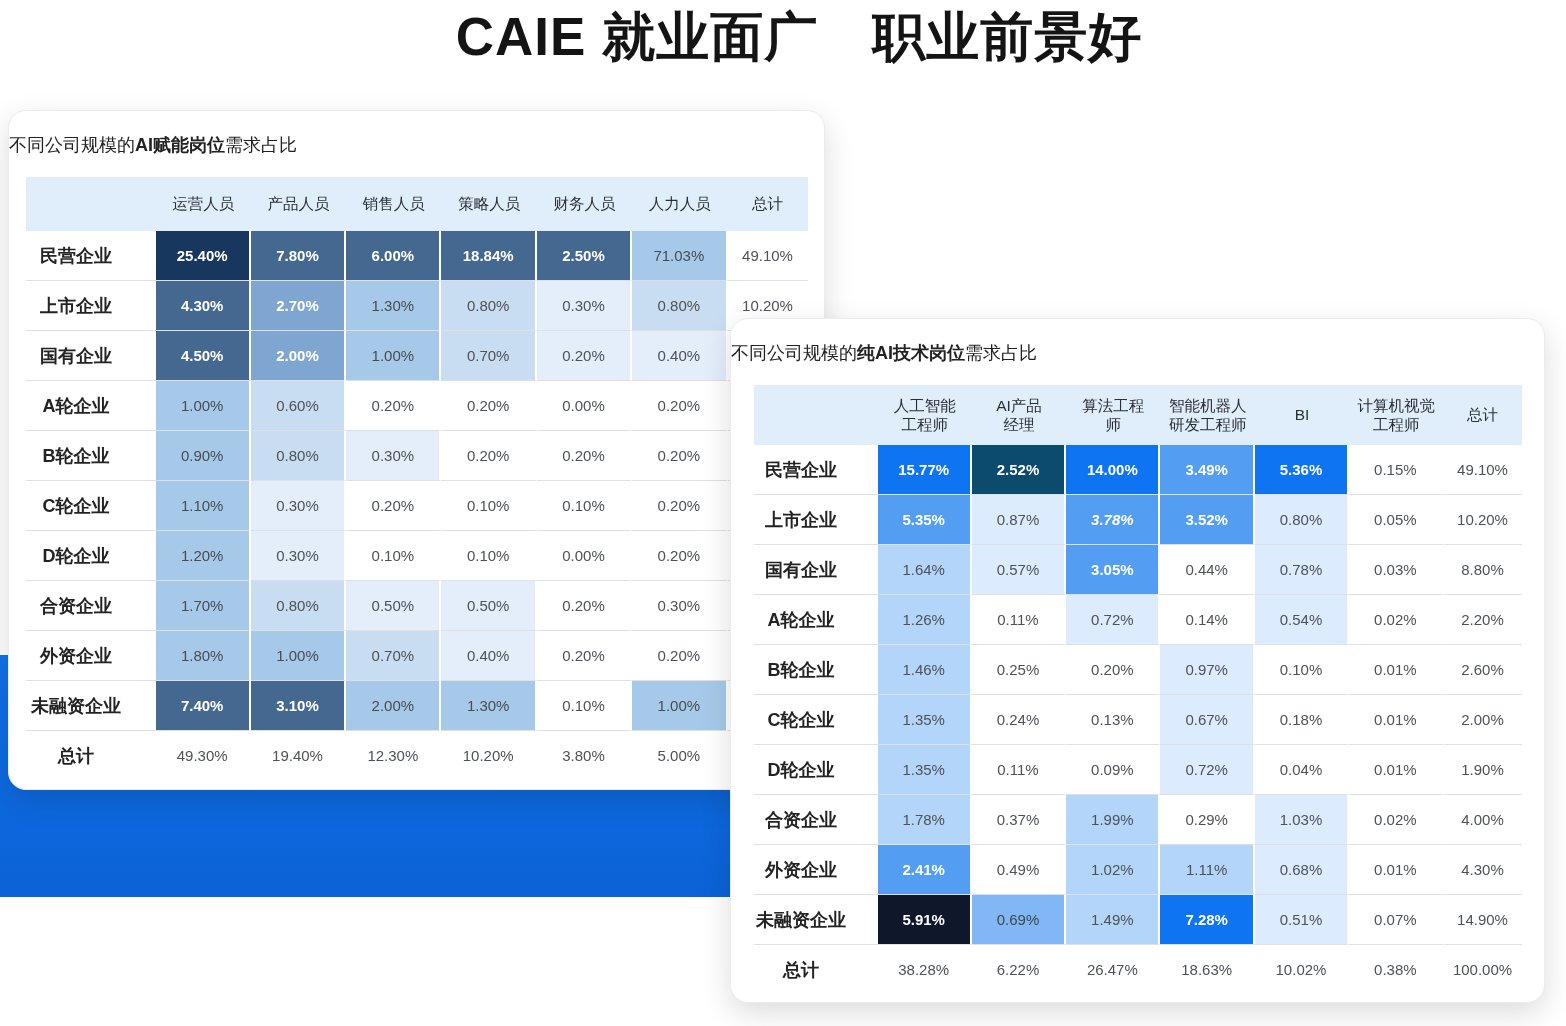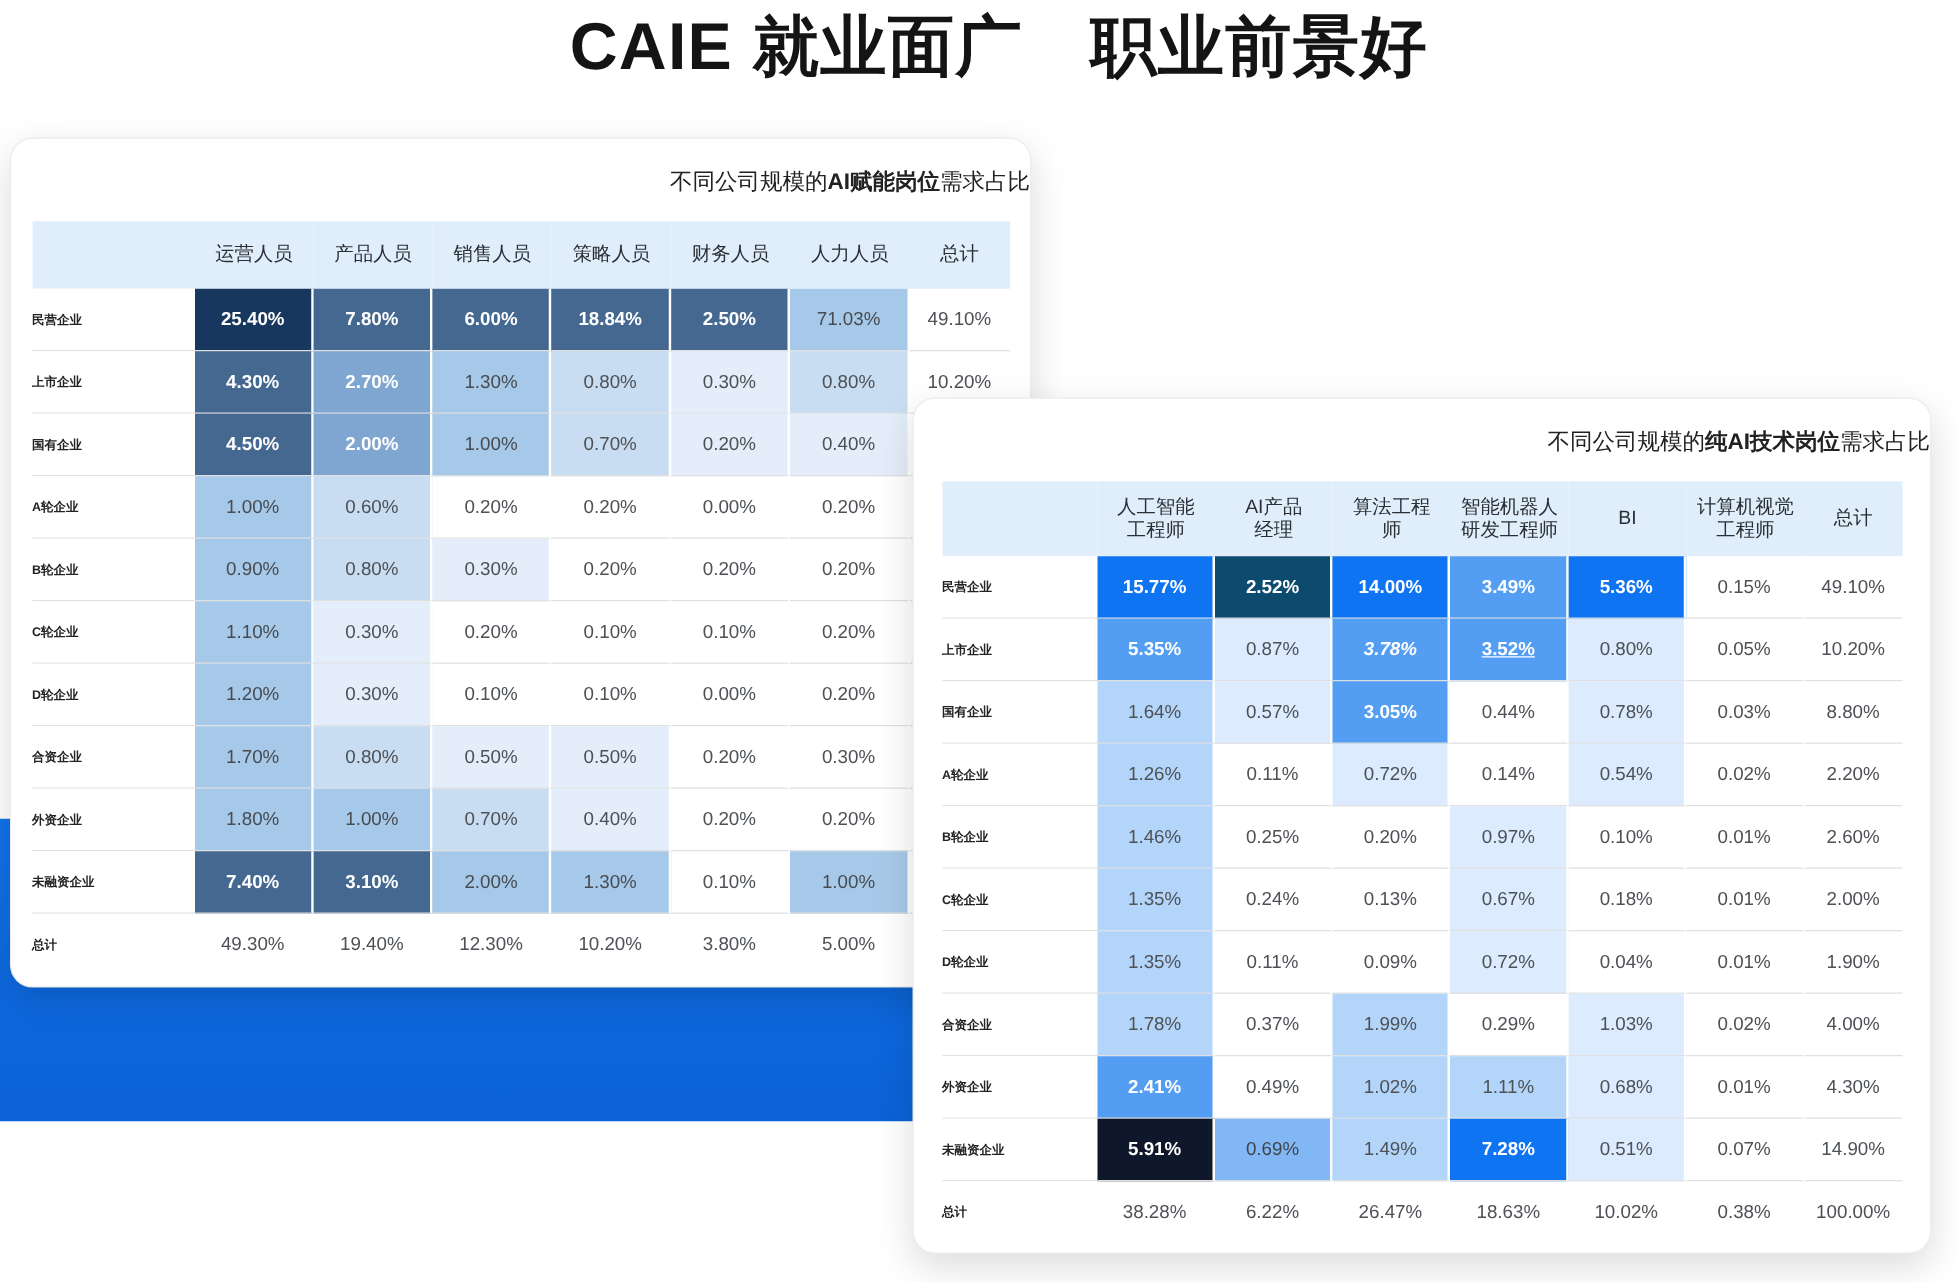--- a/index.html
+++ b/index.html
@@ -25,7 +25,7 @@
   .card-left{left:8px;top:110px;width:817px;height:680px;z-index:2;}
   .card-right{left:730px;top:318px;width:815px;height:685px;z-index:3;}
   .card-title{
-    margin-top:22px;text-align:right;font-size:18px;color:#222;
+    margin-top:22px;text-align:left;font-size:18px;color:#222;
     font-weight:400;
   }
   .card-title .bold{font-weight:700;}

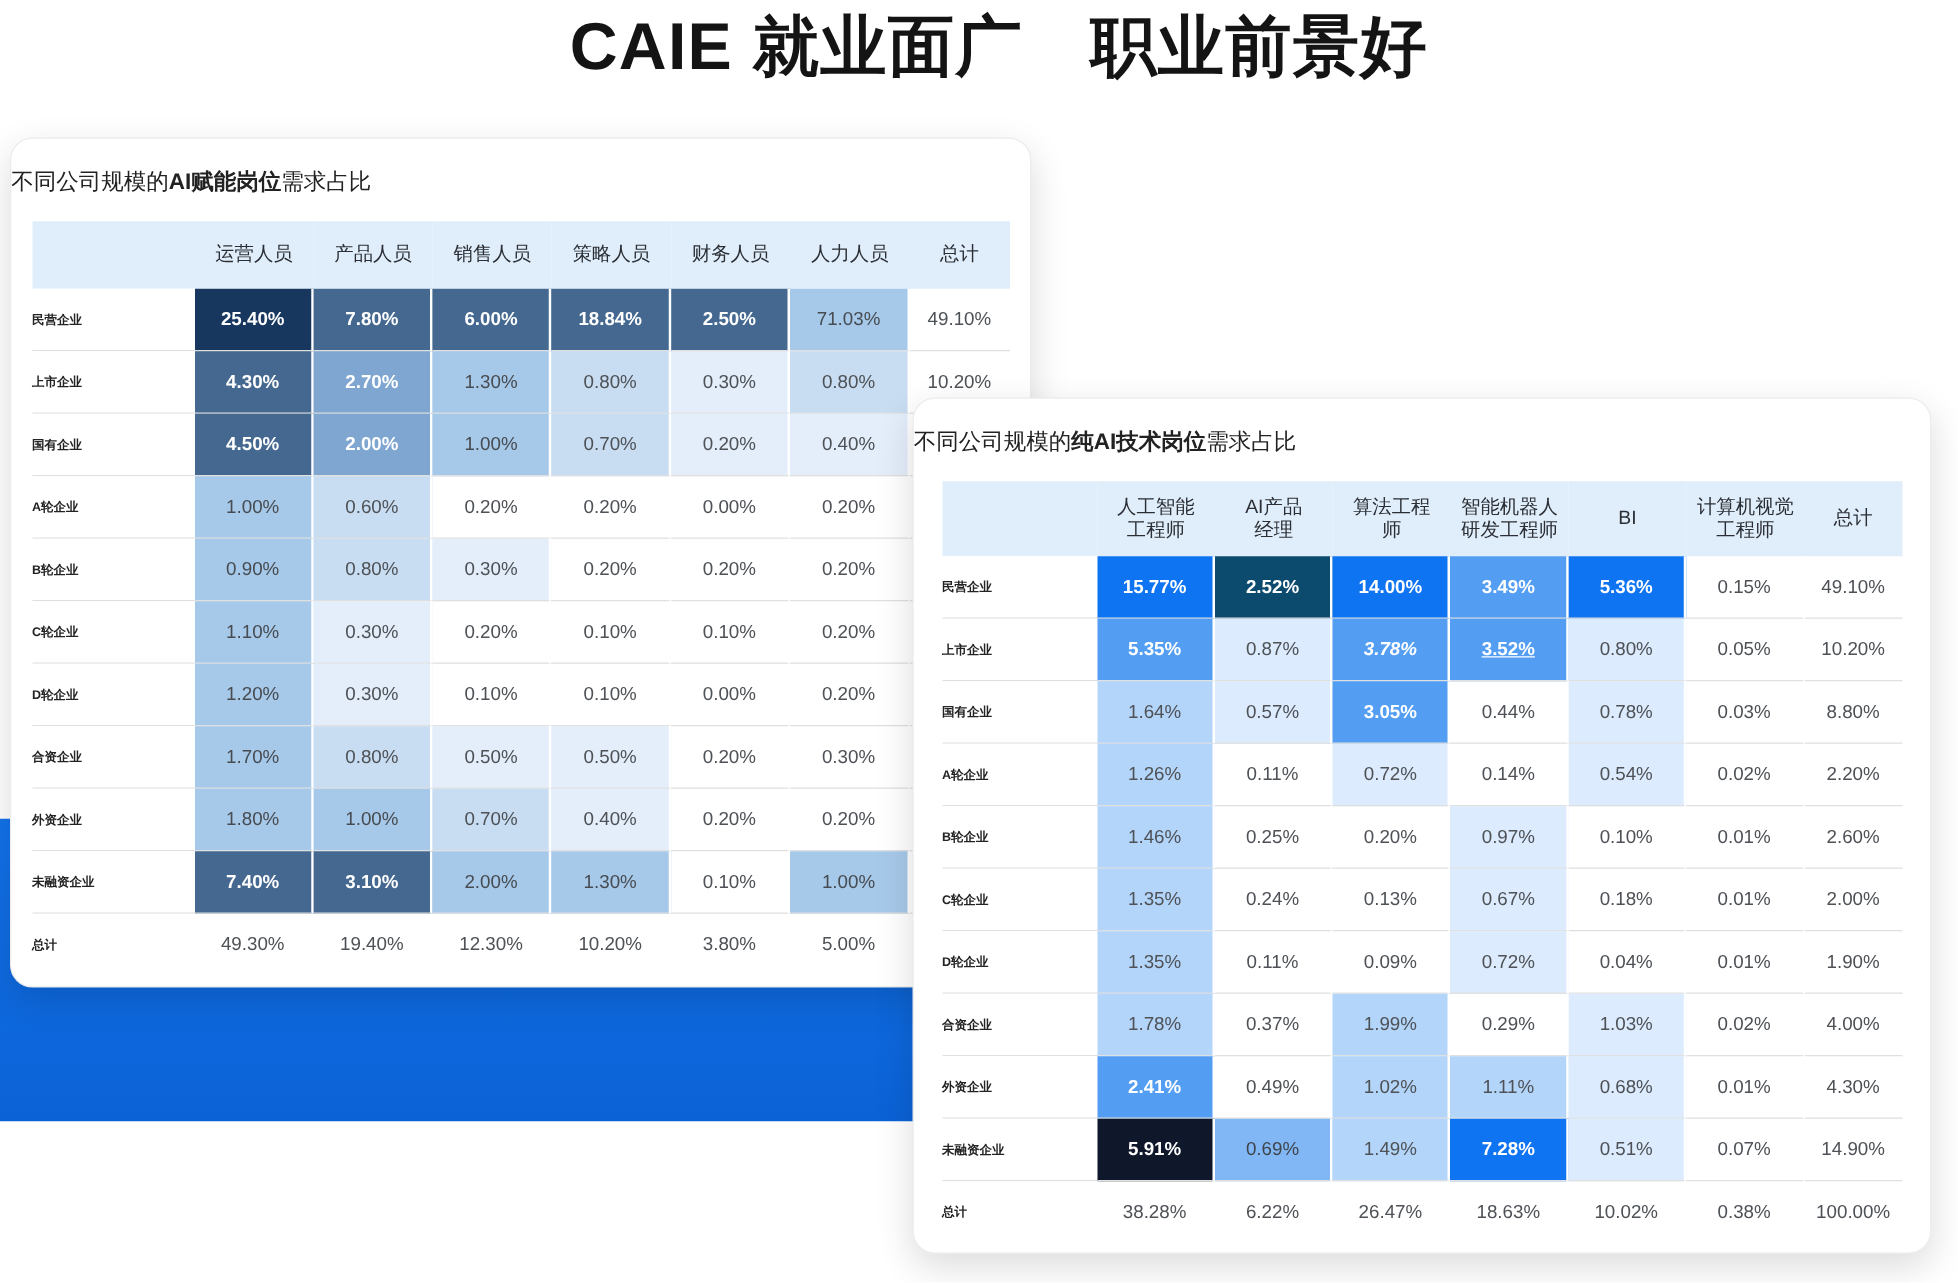--- a/index.html
+++ b/index.html
@@ -52,8 +52,8 @@
     padding:0;
   }
   .tbl td.row-label{
-    font-weight:700;color:#232323;font-size:10px;
-    text-align:left;padding-right:29px;background:#fff;
+    font-weight:700;color:#232323;font-size:18px;
+    text-align:center;padding-right:29px;background:#fff;
   }
   .tbl td.val{border-right:2px solid #ffffff;}
   .tbl td.val:last-child{border-right:none;}

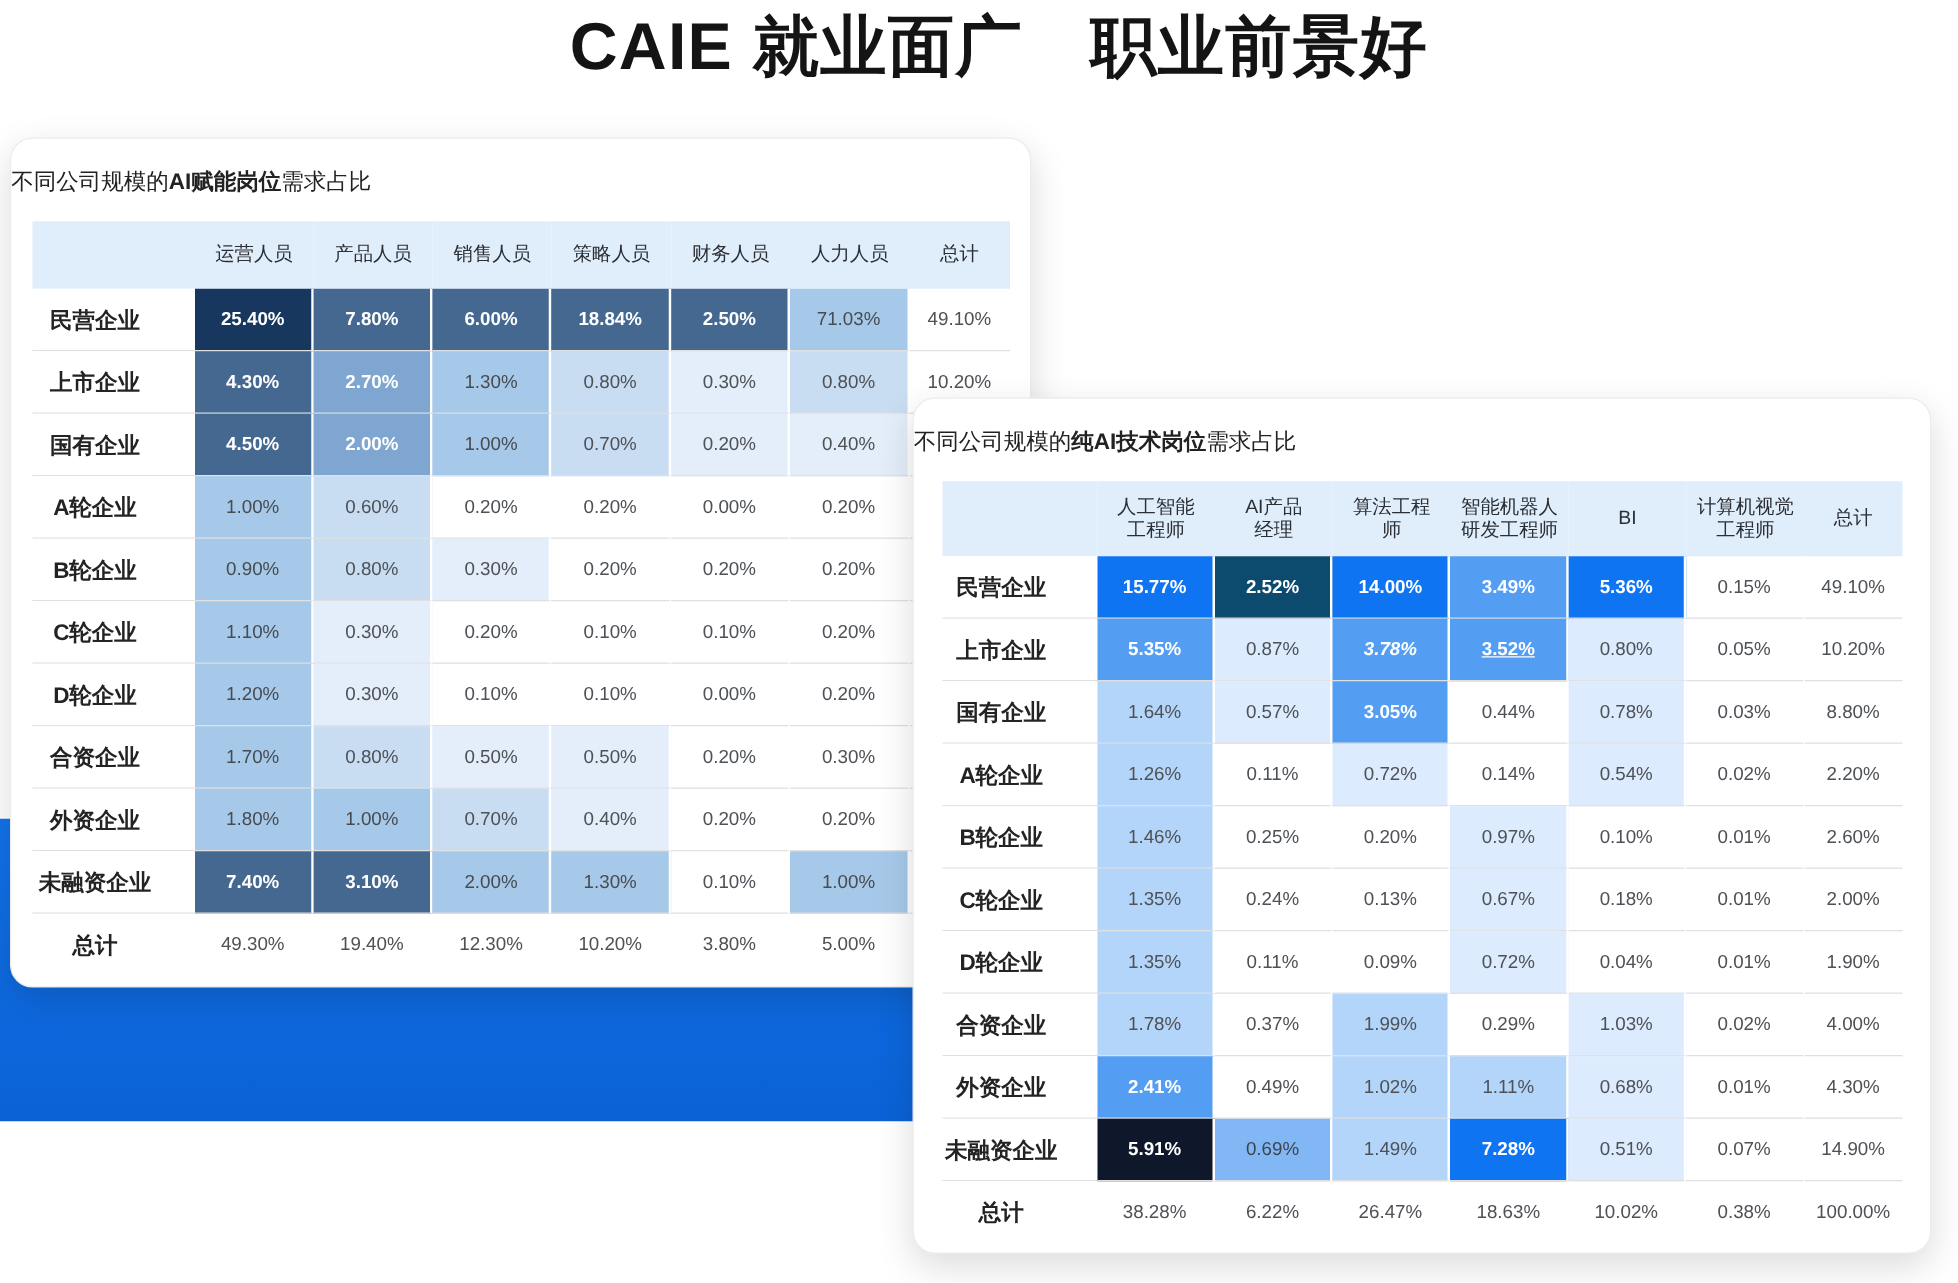--- a/index.html
+++ b/index.html
@@ -233,7 +233,7 @@
           <td class="val" style="background: rgb(83, 158, 243); color: rgb(255, 255, 255); font-weight: 700;">5.35%</td>
           <td class="val" style="background: rgb(220, 235, 253); color: rgb(78, 82, 87);">0.87%</td>
           <td class="val" style="background: rgb(83, 158, 243); color: rgb(255, 255, 255); font-weight: 700; font-style: italic;">3.78%</td>
-          <td class="val" style="background: rgb(83, 158, 243); color: rgb(255, 255, 255); font-weight: 700; text-decoration: underline;">3.52%</td>
+          <td class="val" style="background: rgb(83, 158, 243); color: rgb(255, 255, 255); font-weight: 700;">3.52%</td>
           <td class="val" style="background: rgb(220, 235, 253); color: rgb(78, 82, 87);">0.80%</td>
           <td class="val" style="color: rgb(78, 82, 87);">0.05%</td>
           <td class="val" style="color: rgb(78, 82, 87);">10.20%</td>

